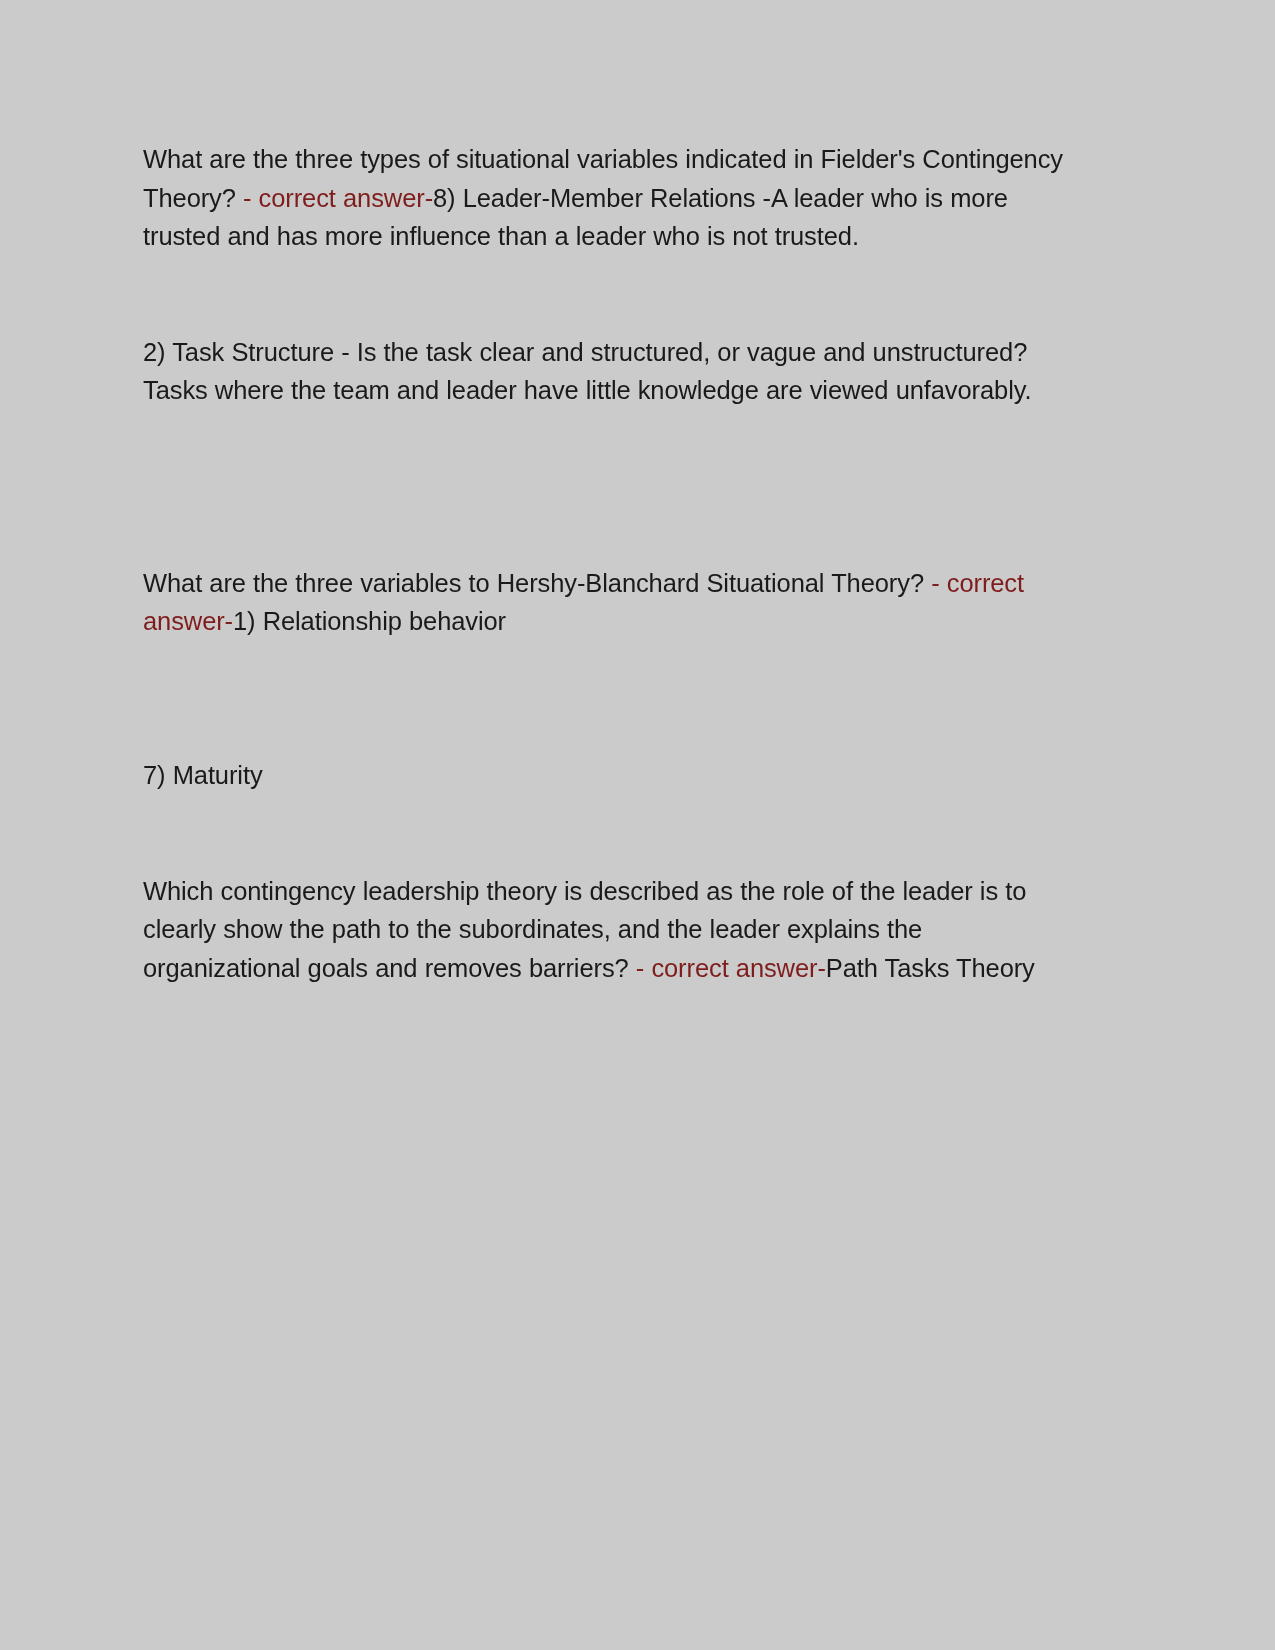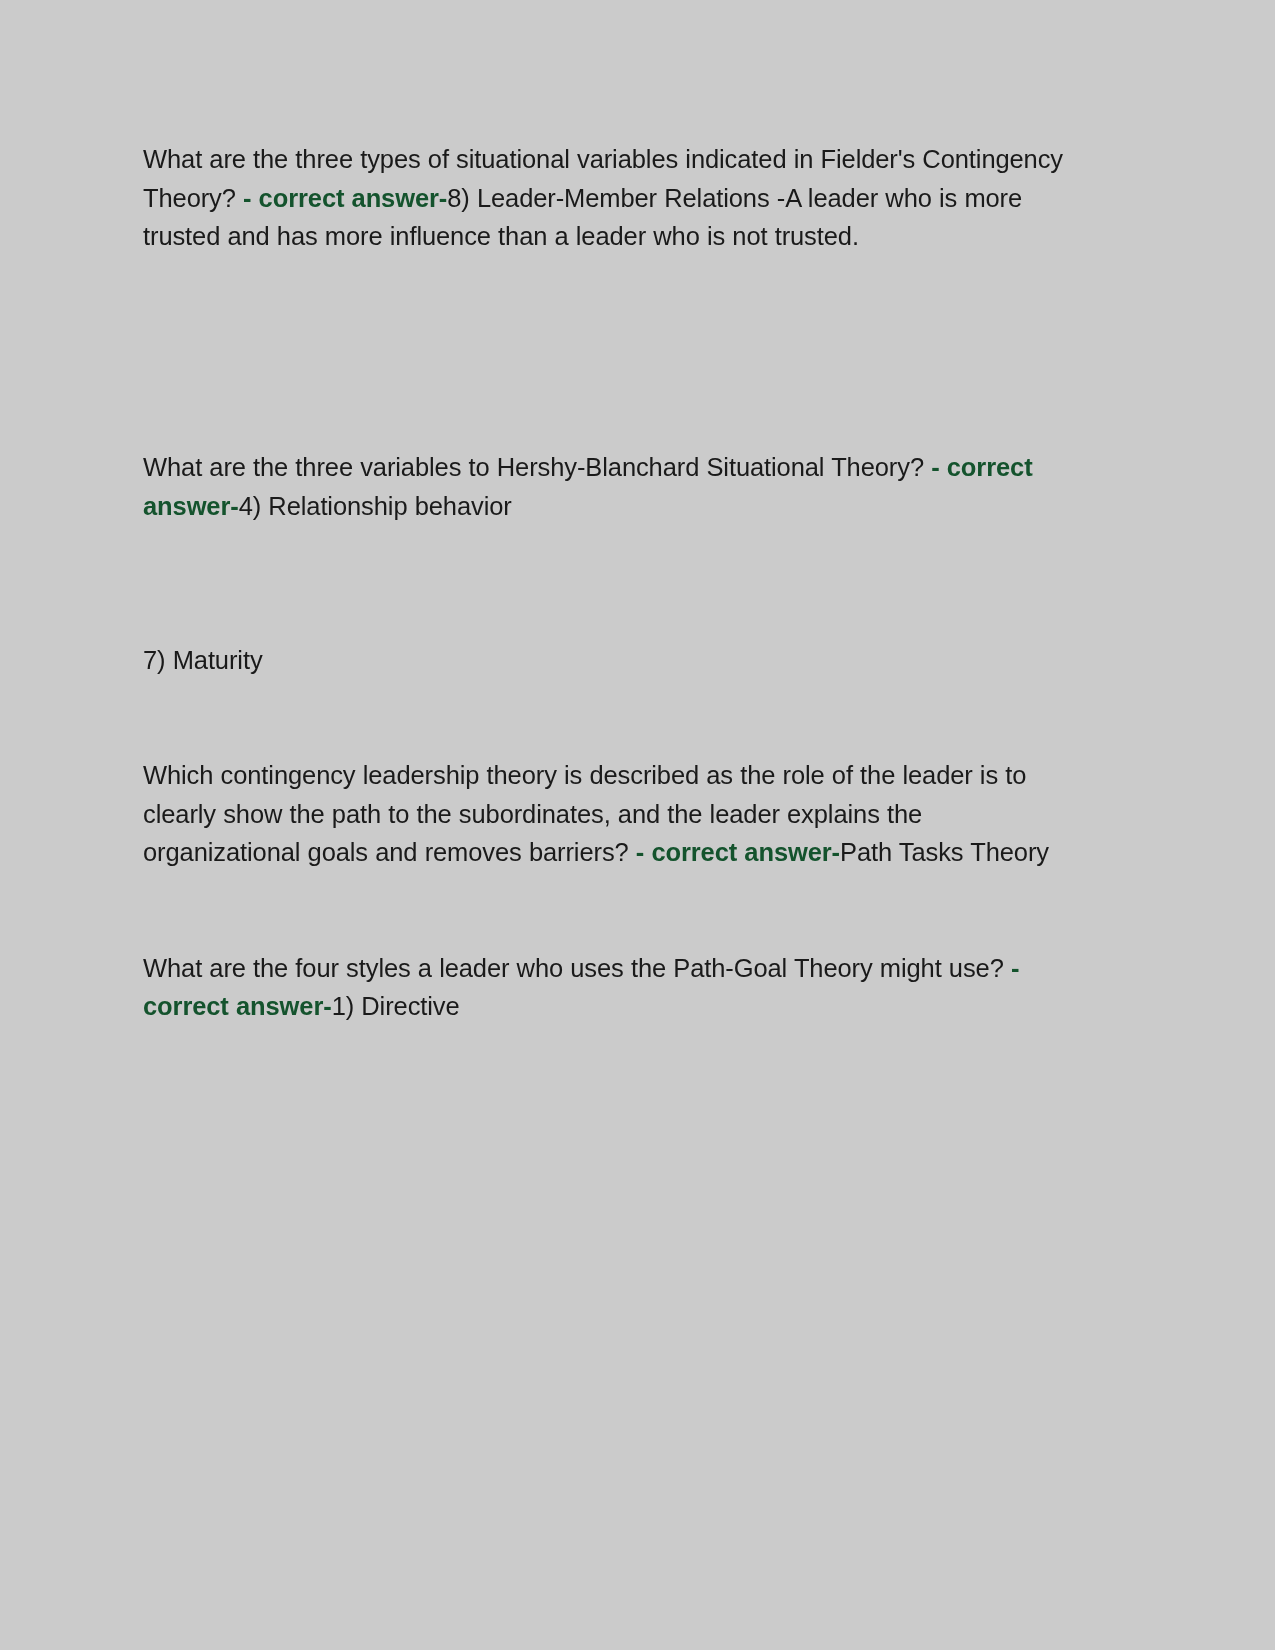--- a/index.html
+++ b/index.html
@@ -38,8 +38,8 @@
     margin-bottom: 0;
   }
   .ans {
-    color: #14532d;
-    font-weight: bold;
+    color: #7f1d1d;
+    font-weight: normal;
   }
   .spacer {
     height: 38.5px;

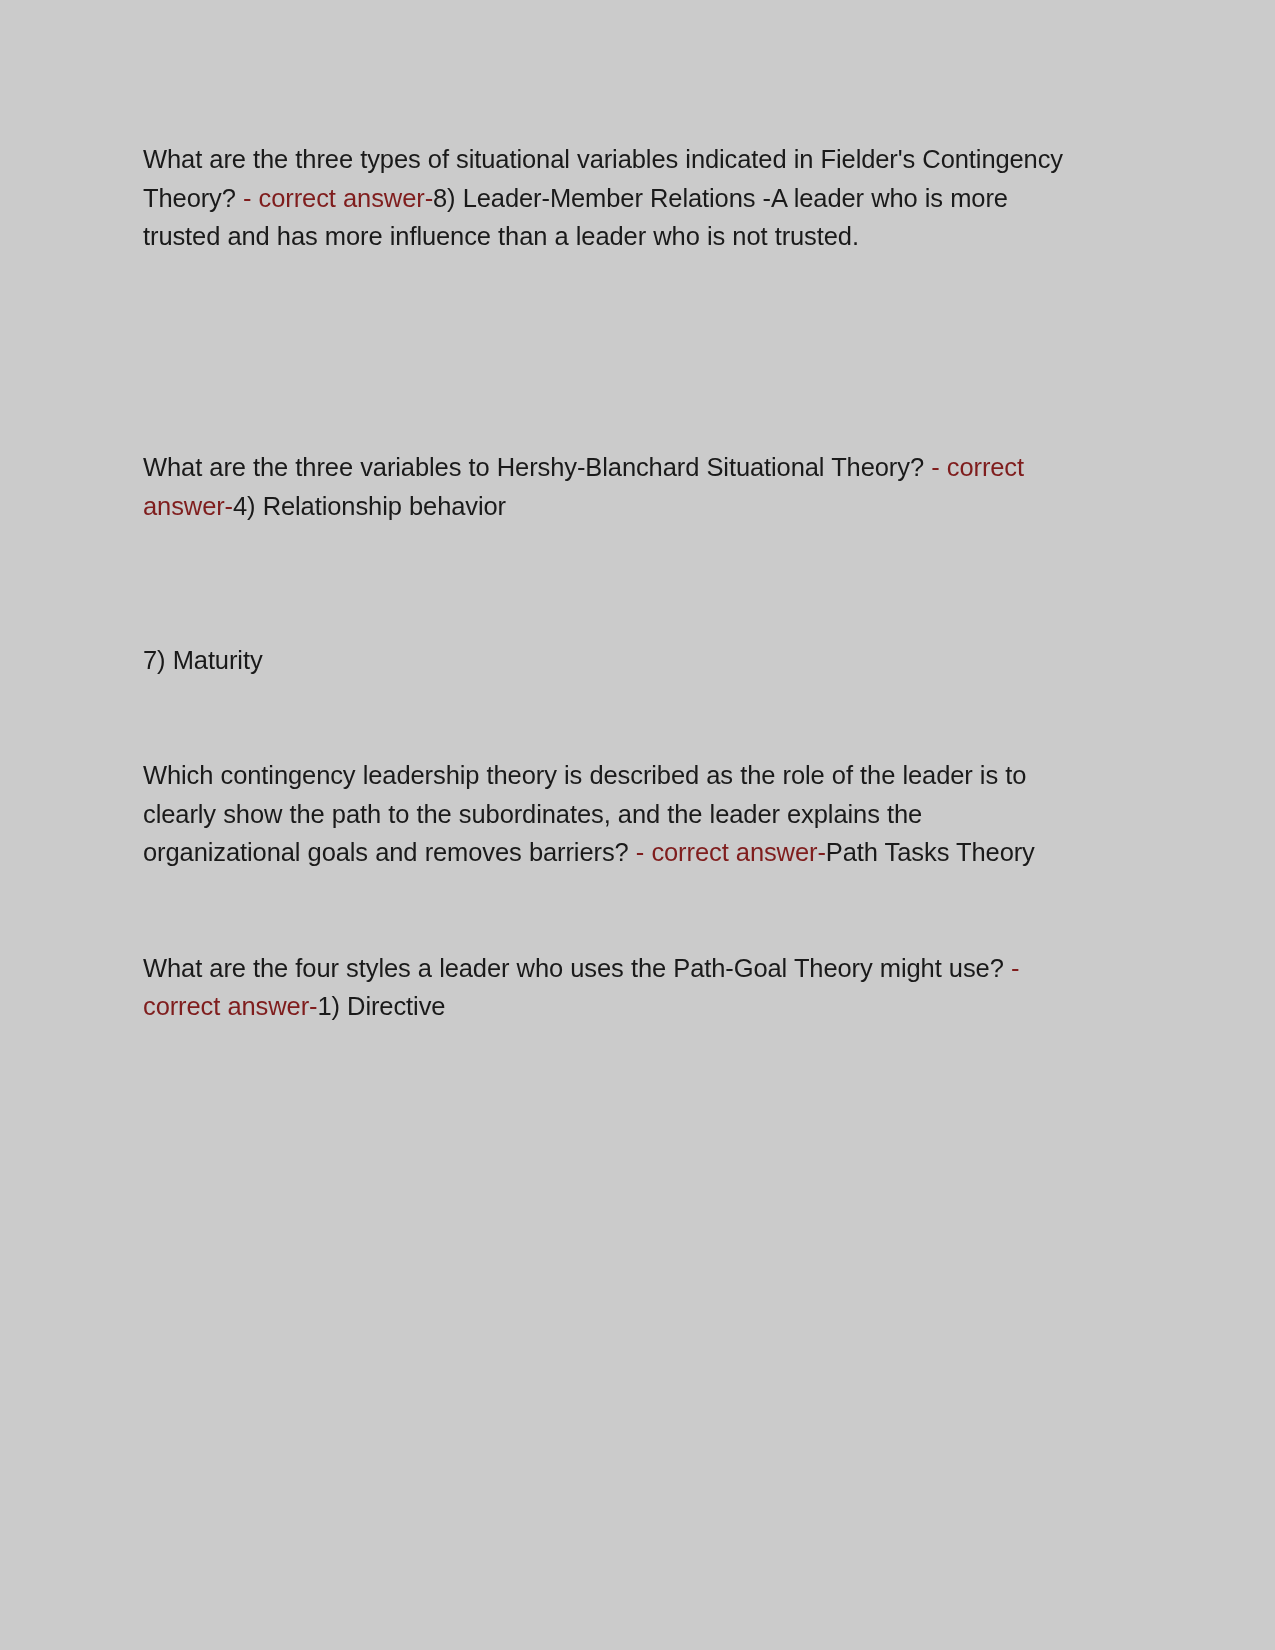--- a/index.html
+++ b/index.html
@@ -55,6 +55,7 @@
 
     <div class="spacer"></div>
 
+    <p class="para"><span>2) Task Structure - Is the task clear and structured, or vague and unstructured? Tasks where the team and leader have little knowledge are viewed unfavorably.</span></p>
 
     <div class="spacer"></div>
 

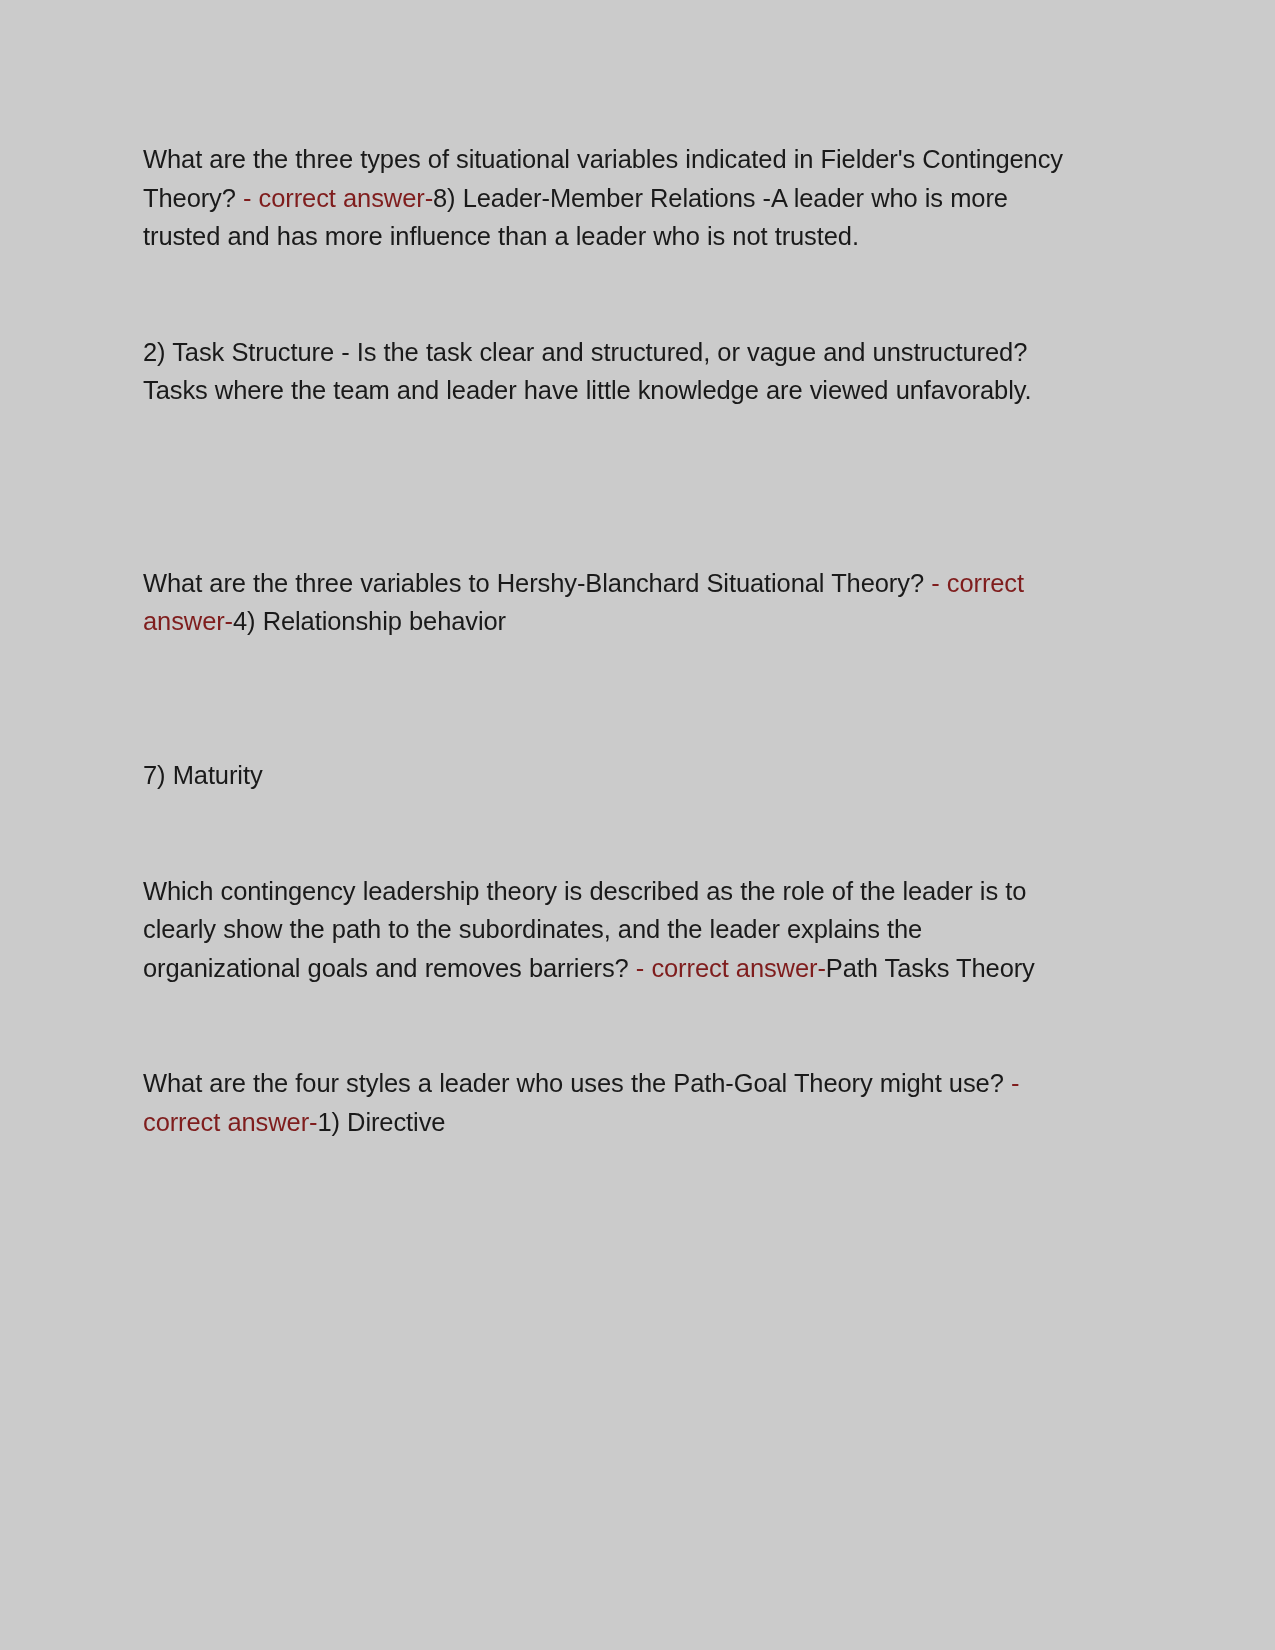--- a/index.html
+++ b/index.html
@@ -65,7 +65,7 @@
 
     <div class="spacer"></div>
 
-    <p class="para"><span>What are the three variables to Hershy-Blanchard Situational Theory? </span><span class="ans">- correct answer-</span><span>4) Relationship behavior</span></p>
+    <p class="para"><span>What are the three variables to Hershy-Blanchard Situational Theory? </span><span class="ans">- correct answer-</span><span>1) Relationship behavior</span></p>
 
     <div class="spacer"></div>
 

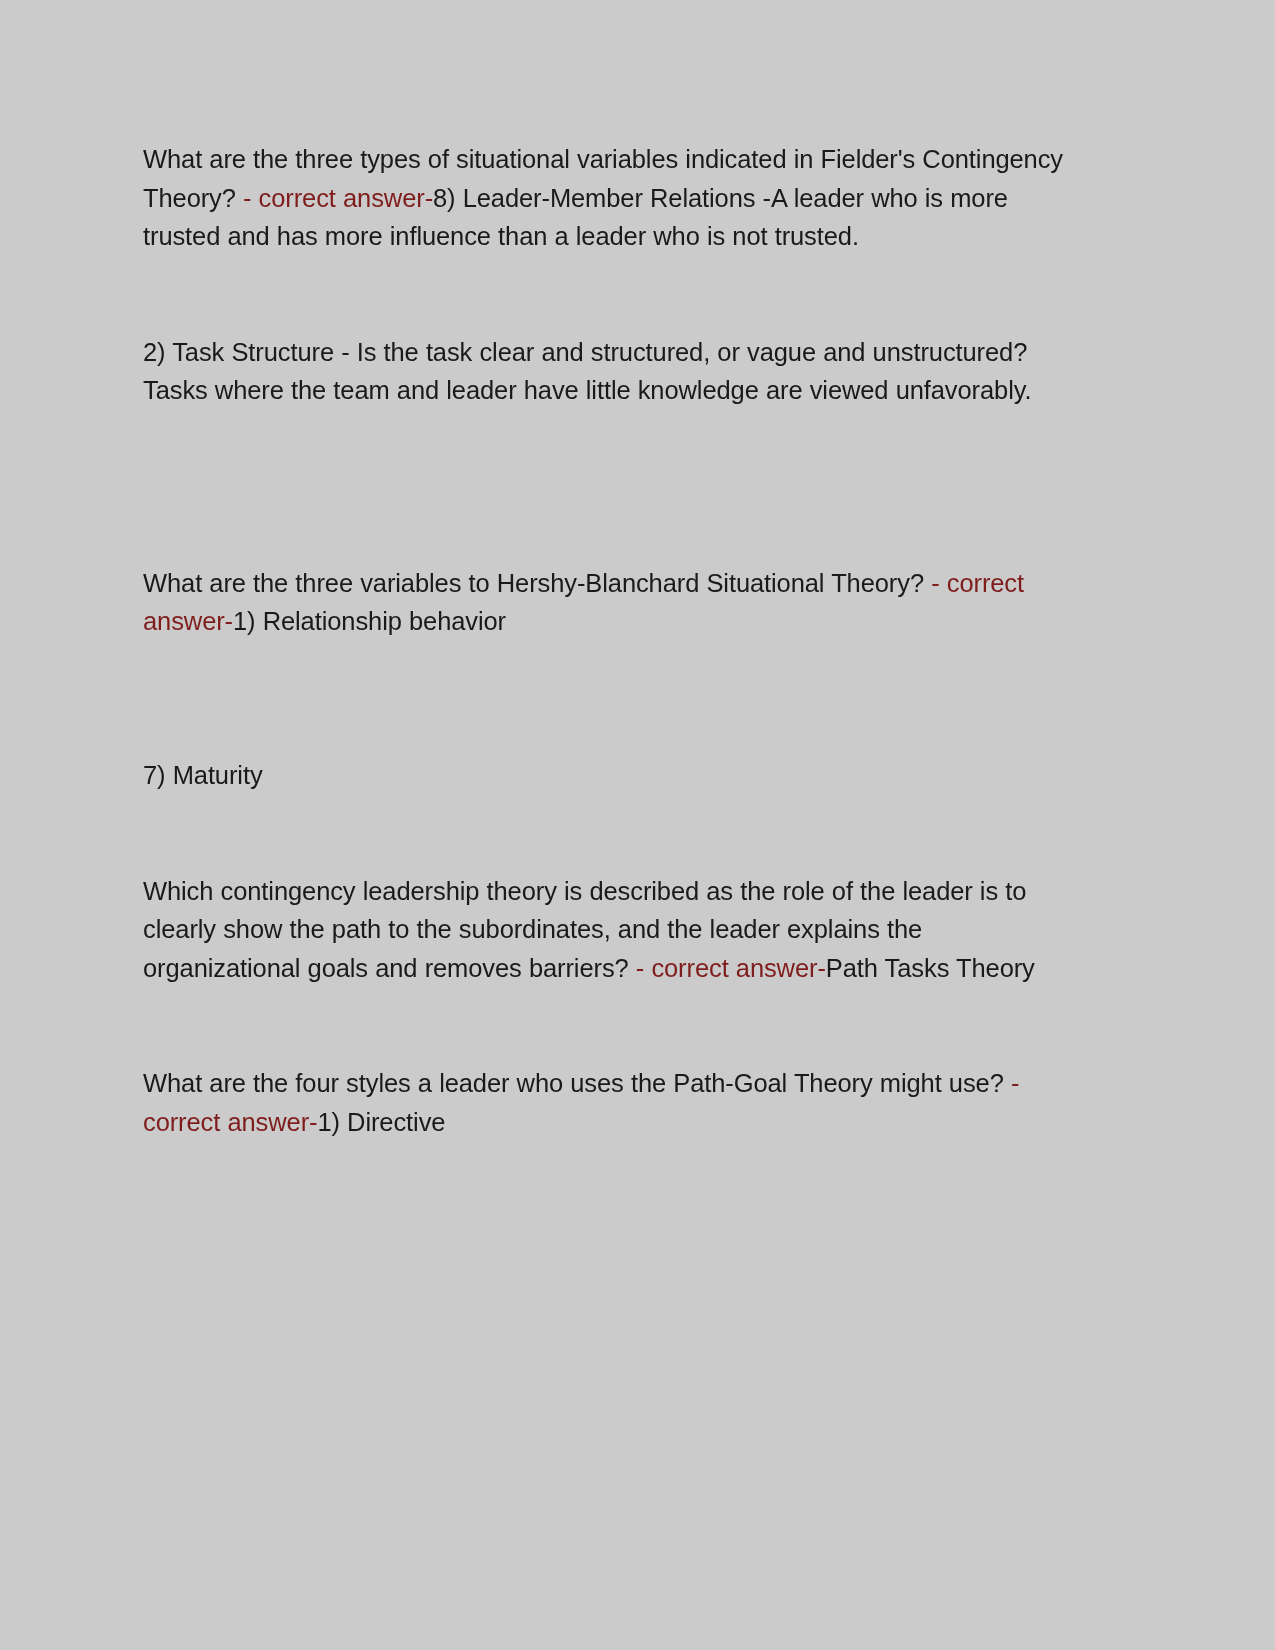--- a/index.html
+++ b/index.html
@@ -80,7 +80,6 @@
 
     <div class="spacer"></div>
 
-    <p class="para"><span>What are the four styles a leader who uses the Path-Goal Theory might use? </span><span class="ans">- correct answer-</span><span>1) Directive</span></p>
 
   </div>
 </div>

